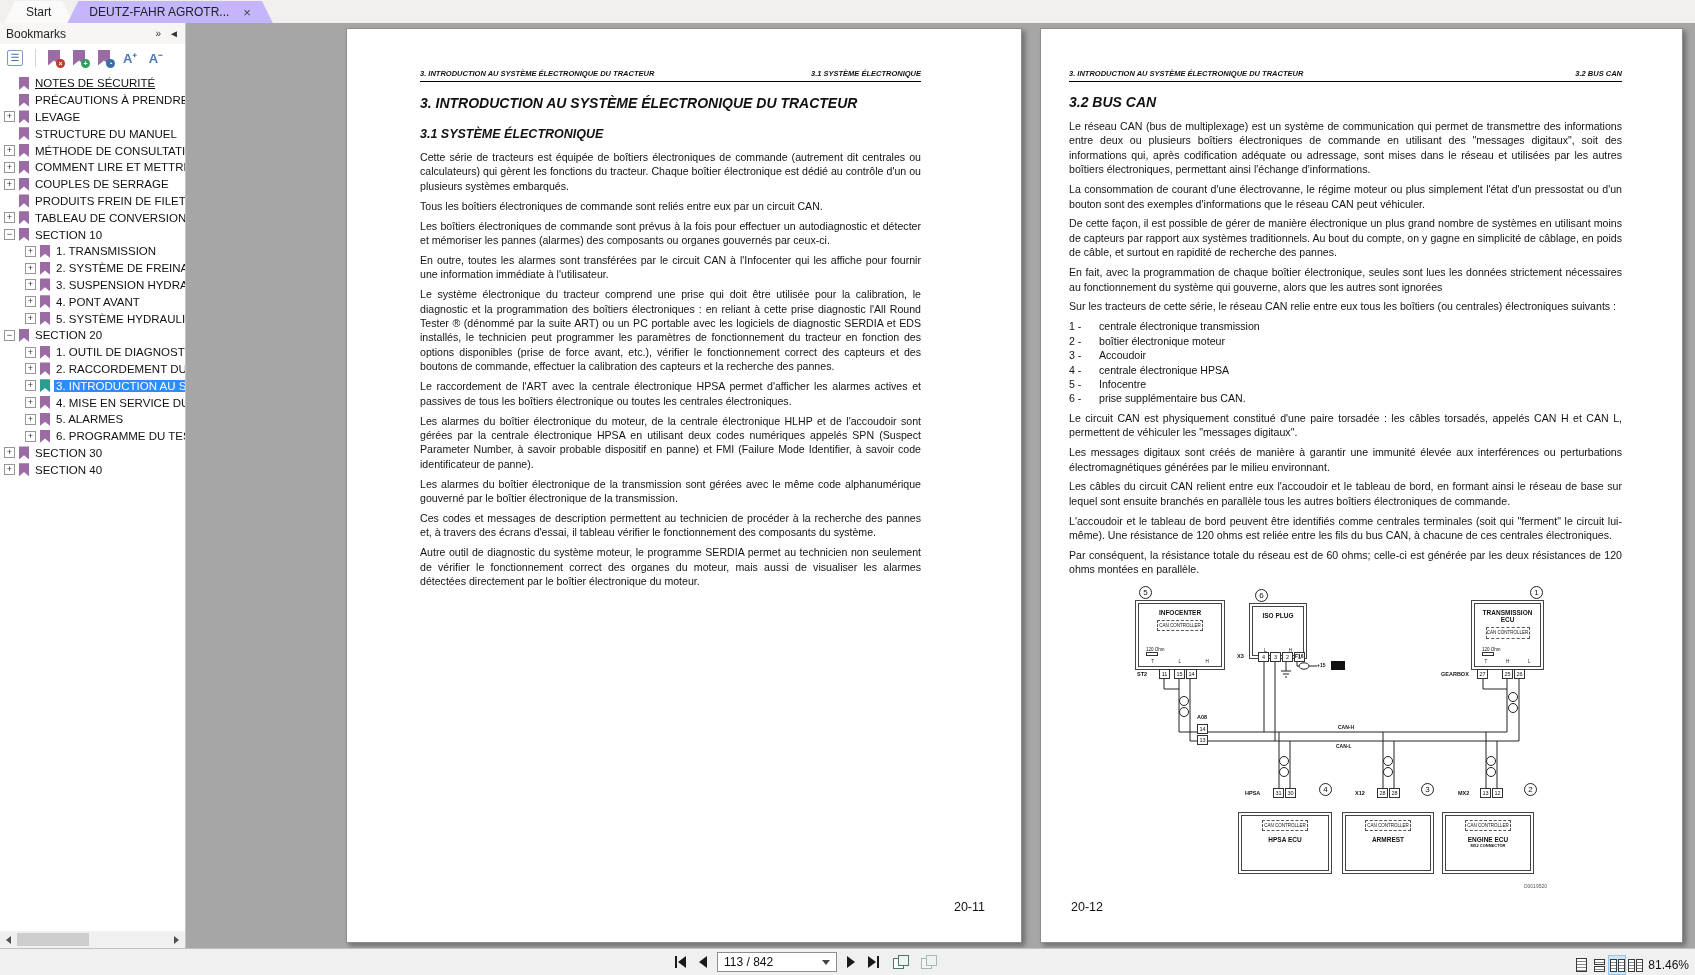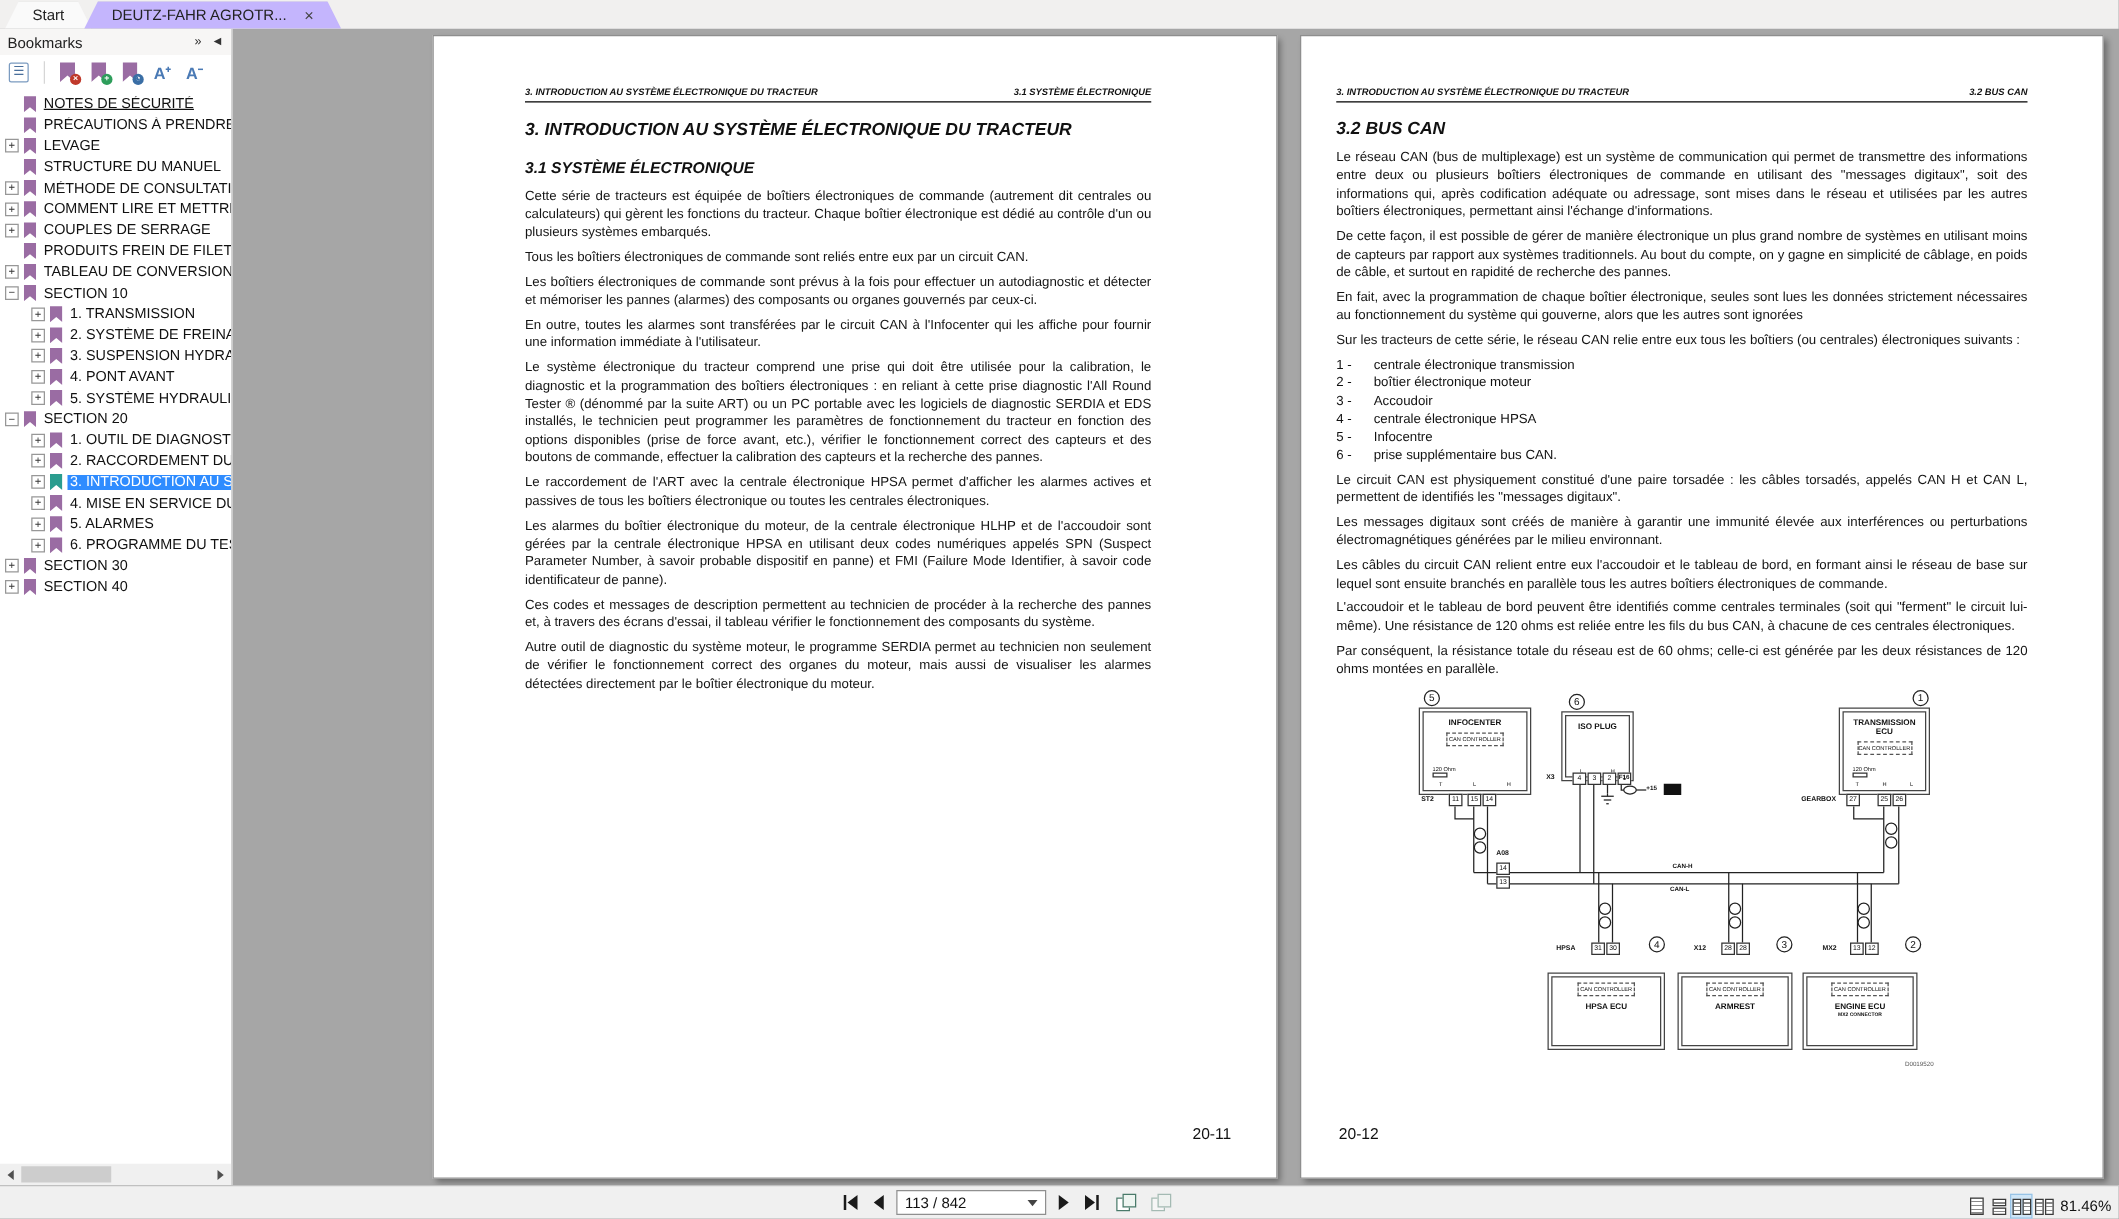--- a/index.html
+++ b/index.html
@@ -312,6 +312,7 @@
     <div>
 
     <p class="bodyp">Le réseau CAN (bus de multiplexage) est un système de communication qui permet de transmettre des informations entre deux ou plusieurs boîtiers électroniques de commande en utilisant des "messages digitaux", soit des informations qui, après codification adéquate ou adressage, sont mises dans le réseau et utilisées par les autres boîtiers électroniques, permettant ainsi l'échange d'informations.</p>
+        <p class="bodyp">La consommation de courant d'une électrovanne, le régime moteur ou plus simplement l'état d'un pressostat ou d'un bouton sont des exemples d'informations que le réseau CAN peut véhiculer.</p>
         <p class="bodyp">De cette façon, il est possible de gérer de manière électronique un plus grand nombre de systèmes en utilisant moins de capteurs par rapport aux systèmes traditionnels. Au bout du compte, on y gagne en simplicité de câblage, en poids de câble, et surtout en rapidité de recherche des pannes.</p>
         <p class="bodyp">En fait, avec la programmation de chaque boîtier électronique, seules sont lues les données strictement nécessaires au fonctionnement du système qui gouverne, alors que les autres sont ignorées</p>
         <p class="bodyp">Sur les tracteurs de cette série, le réseau CAN relie entre eux tous les boîtiers (ou centrales) électroniques suivants :</p>

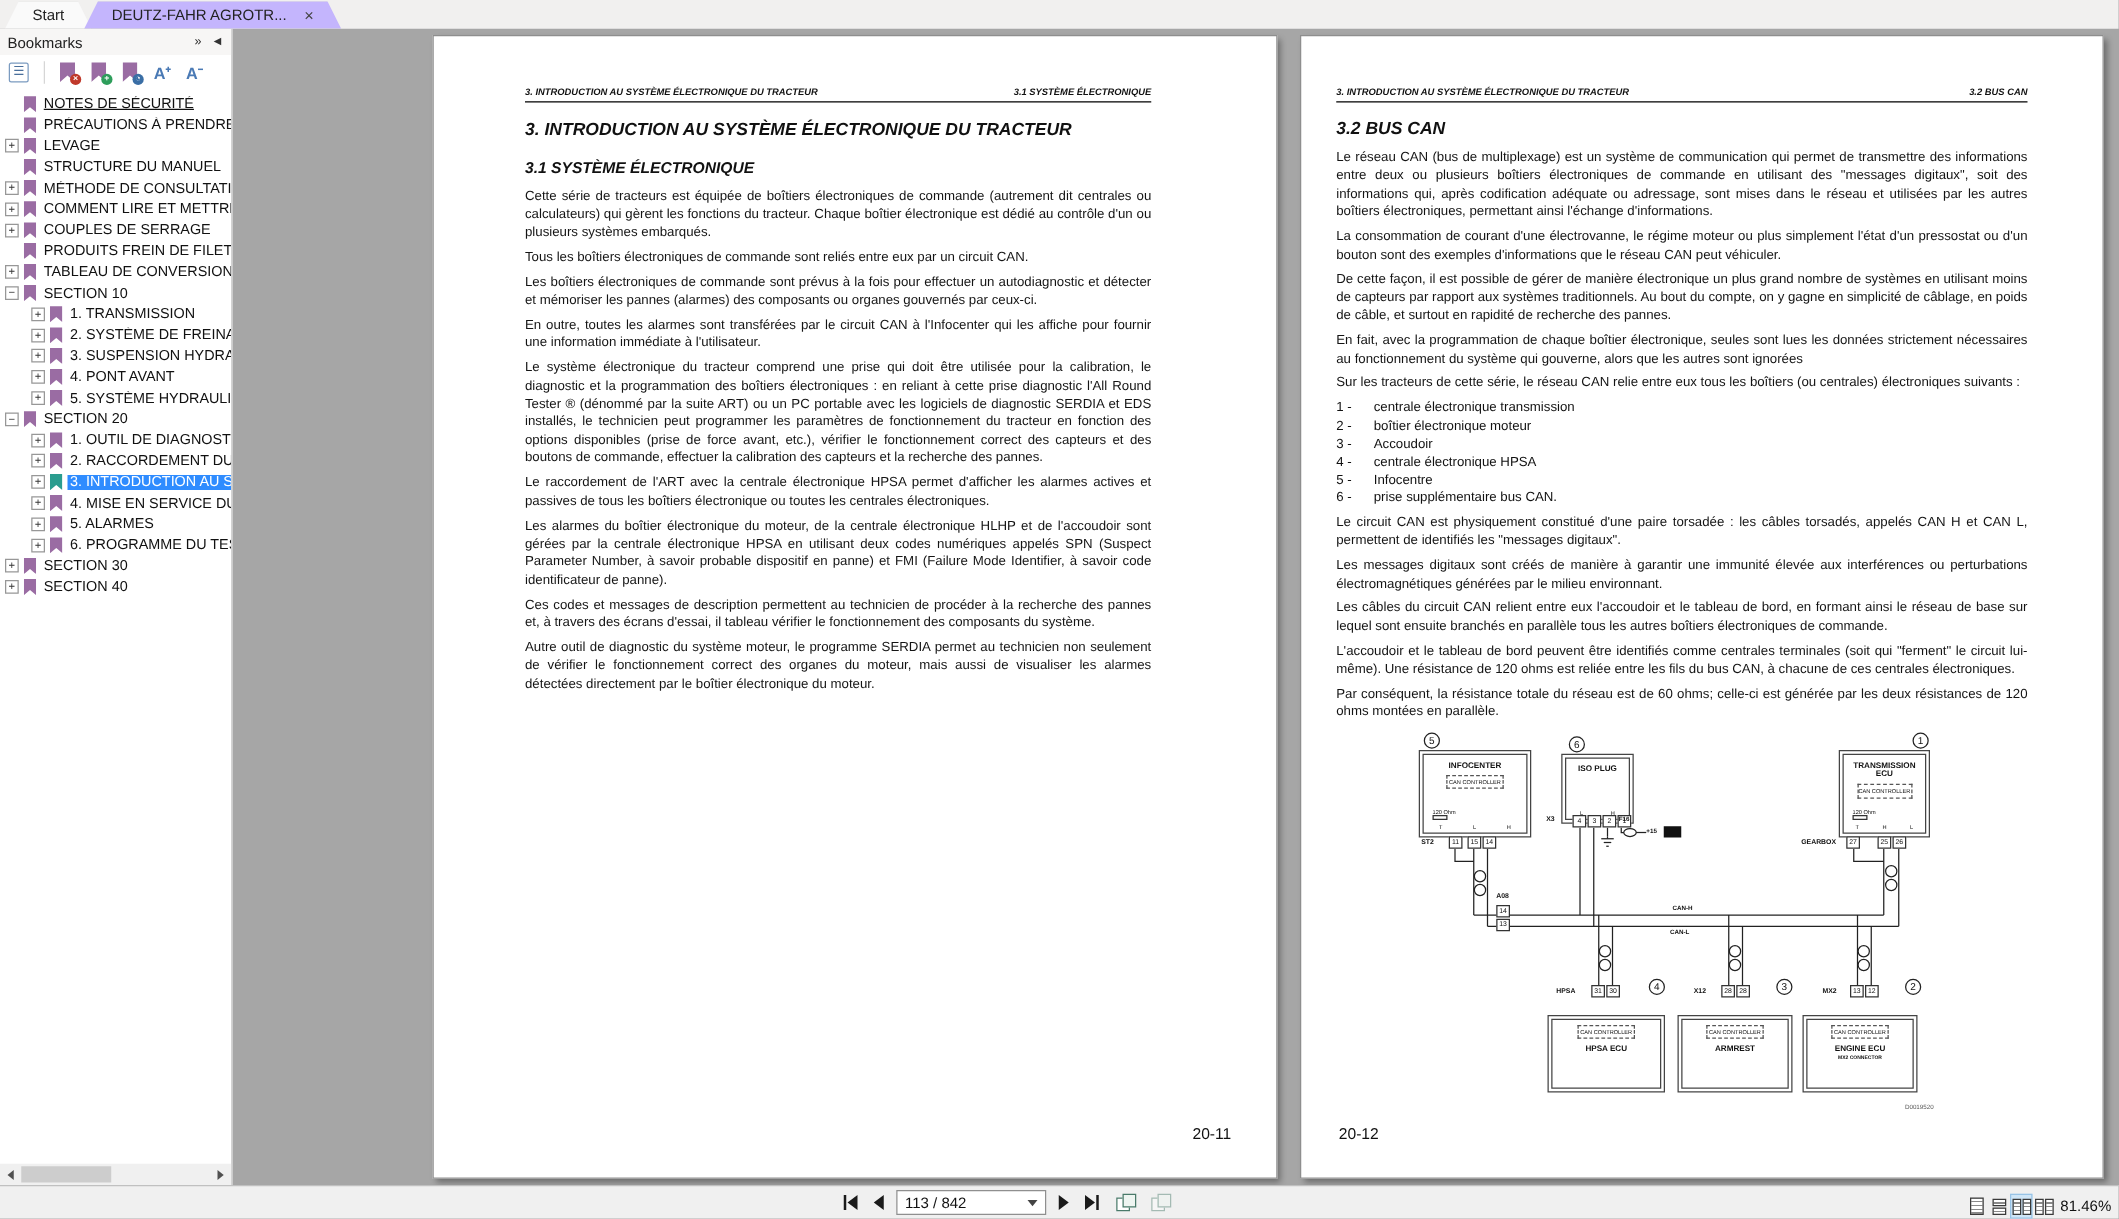--- a/index.html
+++ b/index.html
@@ -351,7 +351,7 @@
       </div>
     <div>
 
-    <p class="bodyp">Le circuit CAN est physiquement constitué d'une paire torsadée : les câbles torsadés, appelés CAN H et CAN L, permettent de identifiés les "messages digitaux".</p>
+    <p class="bodyp">Le circuit CAN est physiquement constitué d'une paire torsadée : les câbles torsadés, appelés CAN H et CAN L, permettent de véhiculer les "messages digitaux".</p>
         <p class="bodyp">Les messages digitaux sont créés de manière à garantir une immunité élevée aux interférences ou perturbations électromagnétiques générées par le milieu environnant.</p>
         <p class="bodyp">Les câbles du circuit CAN relient entre eux l'accoudoir et le tableau de bord, en formant ainsi le réseau de base sur lequel sont ensuite branchés en parallèle tous les autres boîtiers électroniques de commande.</p>
         <p class="bodyp">L'accoudoir et le tableau de bord peuvent être identifiés comme centrales terminales (soit qui "ferment" le circuit lui-même). Une résistance de 120 ohms est reliée entre les fils du bus CAN, à chacune de ces centrales électroniques.</p>

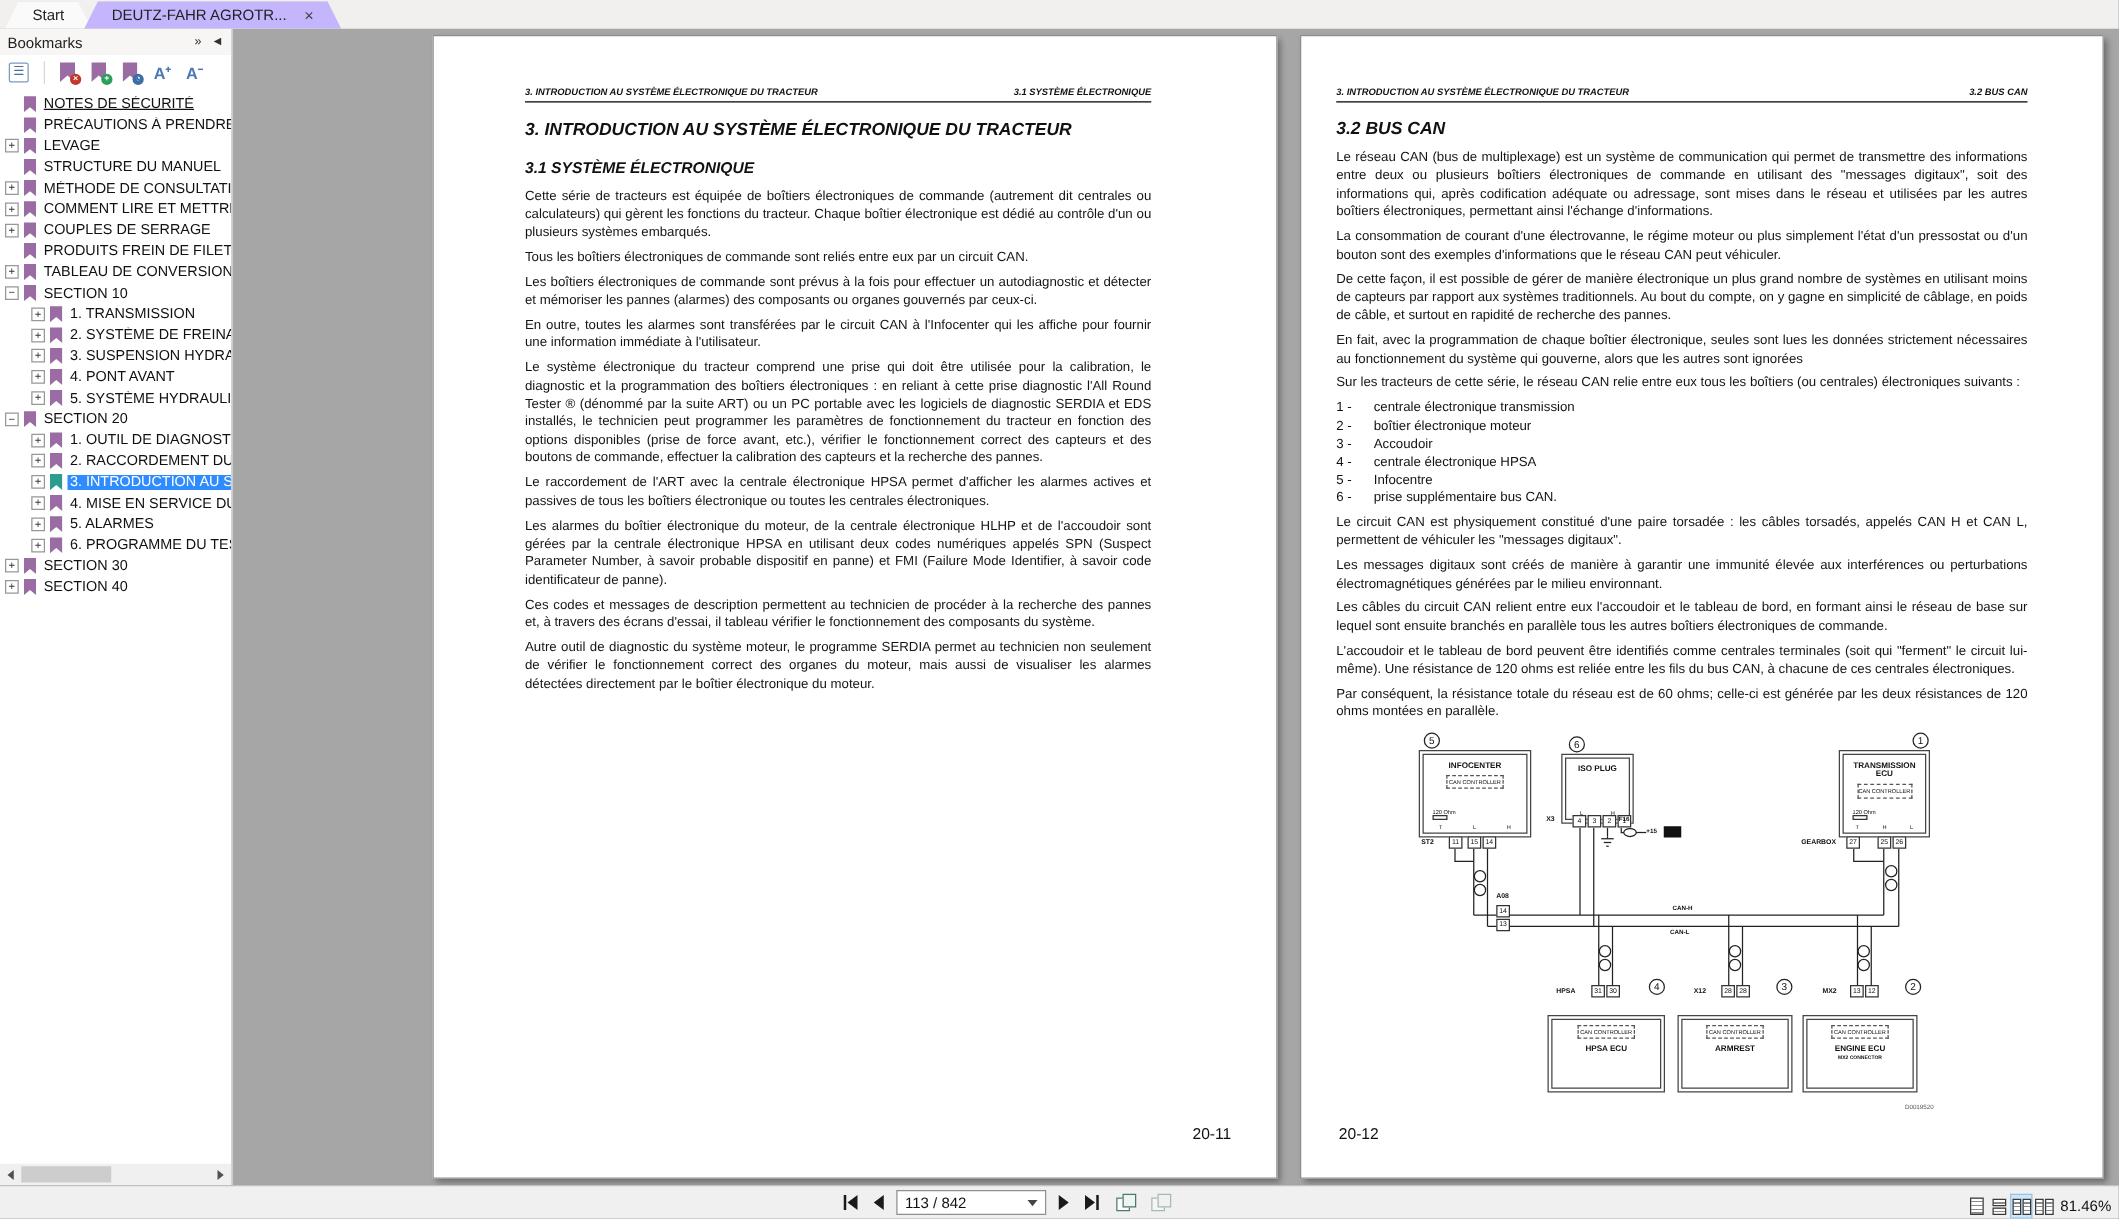--- a/index.html
+++ b/index.html
@@ -297,6 +297,7 @@
         <p class="bodyp">Le système électronique du tracteur comprend une prise qui doit être utilisée pour la calibration, le diagnostic et la programmation des boîtiers électroniques : en reliant à cette prise diagnostic l'All Round Tester ® (dénommé par la suite ART) ou un PC portable avec les logiciels de diagnostic SERDIA et EDS installés, le technicien peut programmer les paramètres de fonctionnement du tracteur en fonction des options disponibles (prise de force avant, etc.), vérifier le fonctionnement correct des capteurs et des boutons de commande, effectuer la calibration des capteurs et la recherche des pannes.</p>
         <p class="bodyp">Le raccordement de l'ART avec la centrale électronique HPSA permet d'afficher les alarmes actives et passives de tous les boîtiers électronique ou toutes les centrales électroniques.</p>
         <p class="bodyp">Les alarmes du boîtier électronique du moteur, de la centrale électronique HLHP et de l'accoudoir sont gérées par la centrale électronique HPSA en utilisant deux codes numériques appelés SPN (Suspect Parameter Number, à savoir probable dispositif en panne) et FMI (Failure Mode Identifier, à savoir code identificateur de panne).</p>
+        <p class="bodyp">Les alarmes du boîtier électronique de la transmission sont gérées avec le même code alphanumérique gouverné par le boîtier électronique de la transmission.</p>
         <p class="bodyp">Ces codes et messages de description permettent au technicien de procéder à la recherche des pannes et, à travers des écrans d'essai, il tableau vérifier le fonctionnement des composants du système.</p>
         <p class="bodyp">Autre outil de diagnostic du système moteur, le programme SERDIA permet au technicien non seulement de vérifier le fonctionnement correct des organes du moteur, mais aussi de visualiser les alarmes détectées directement par le boîtier électronique du moteur.</p>
       </div>

